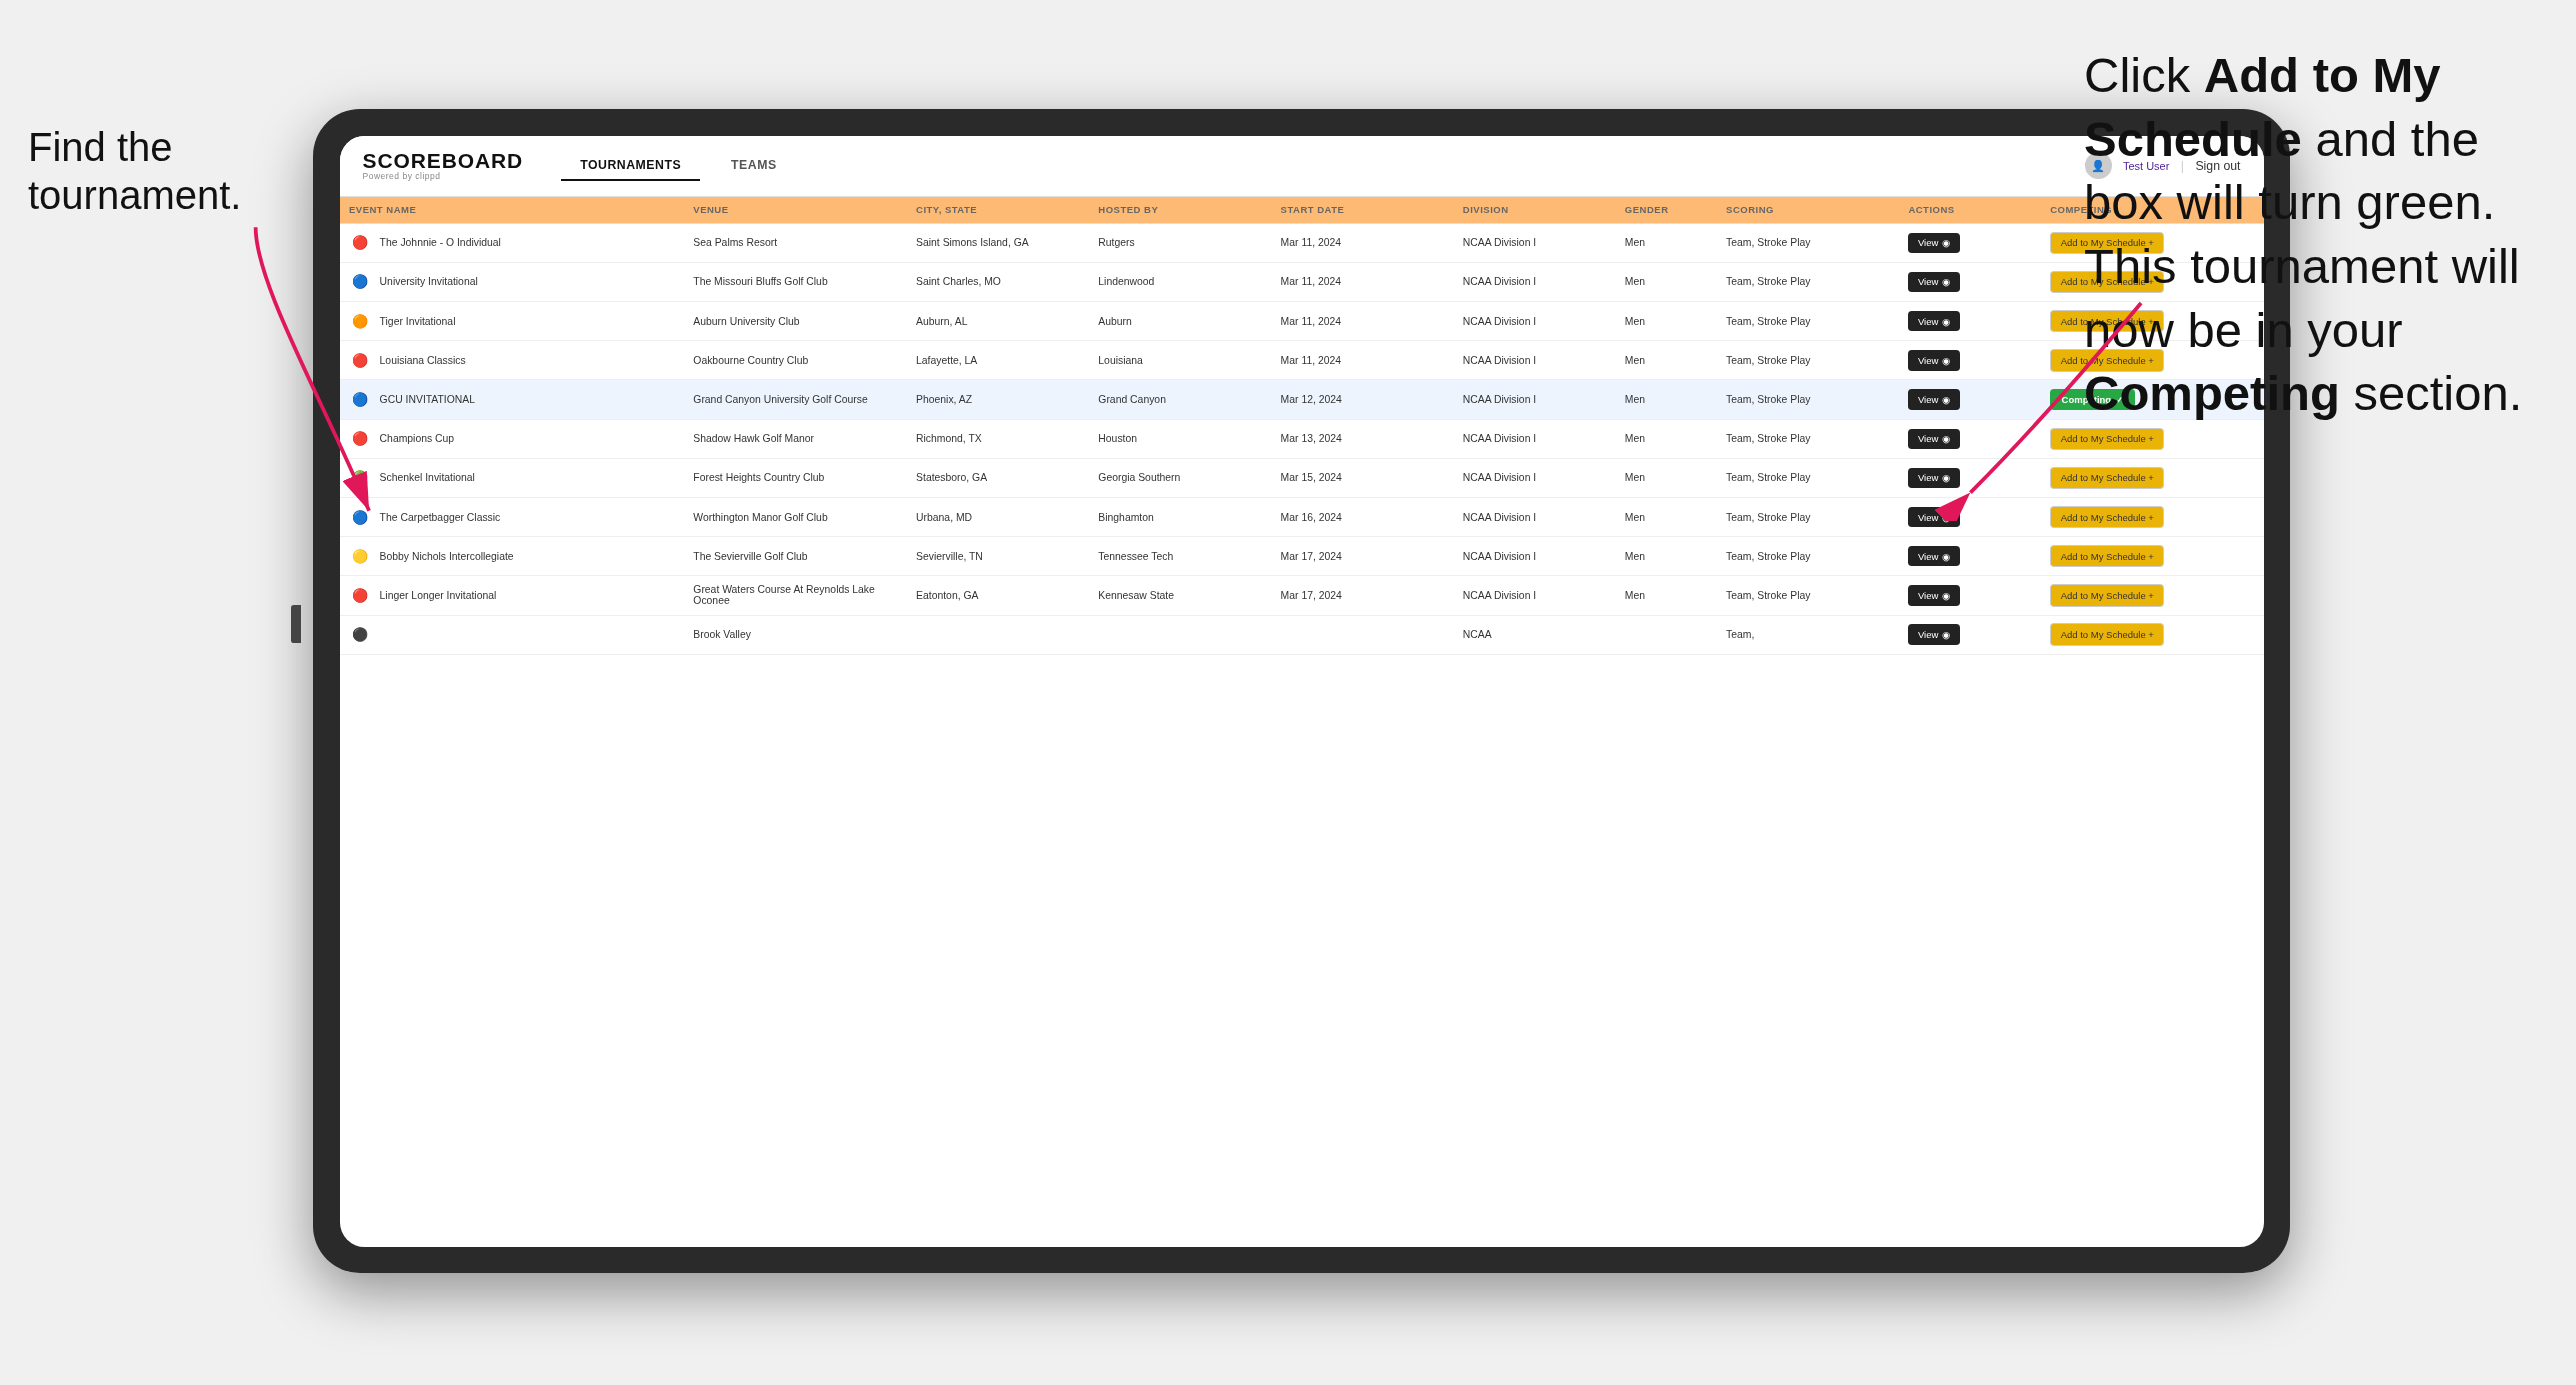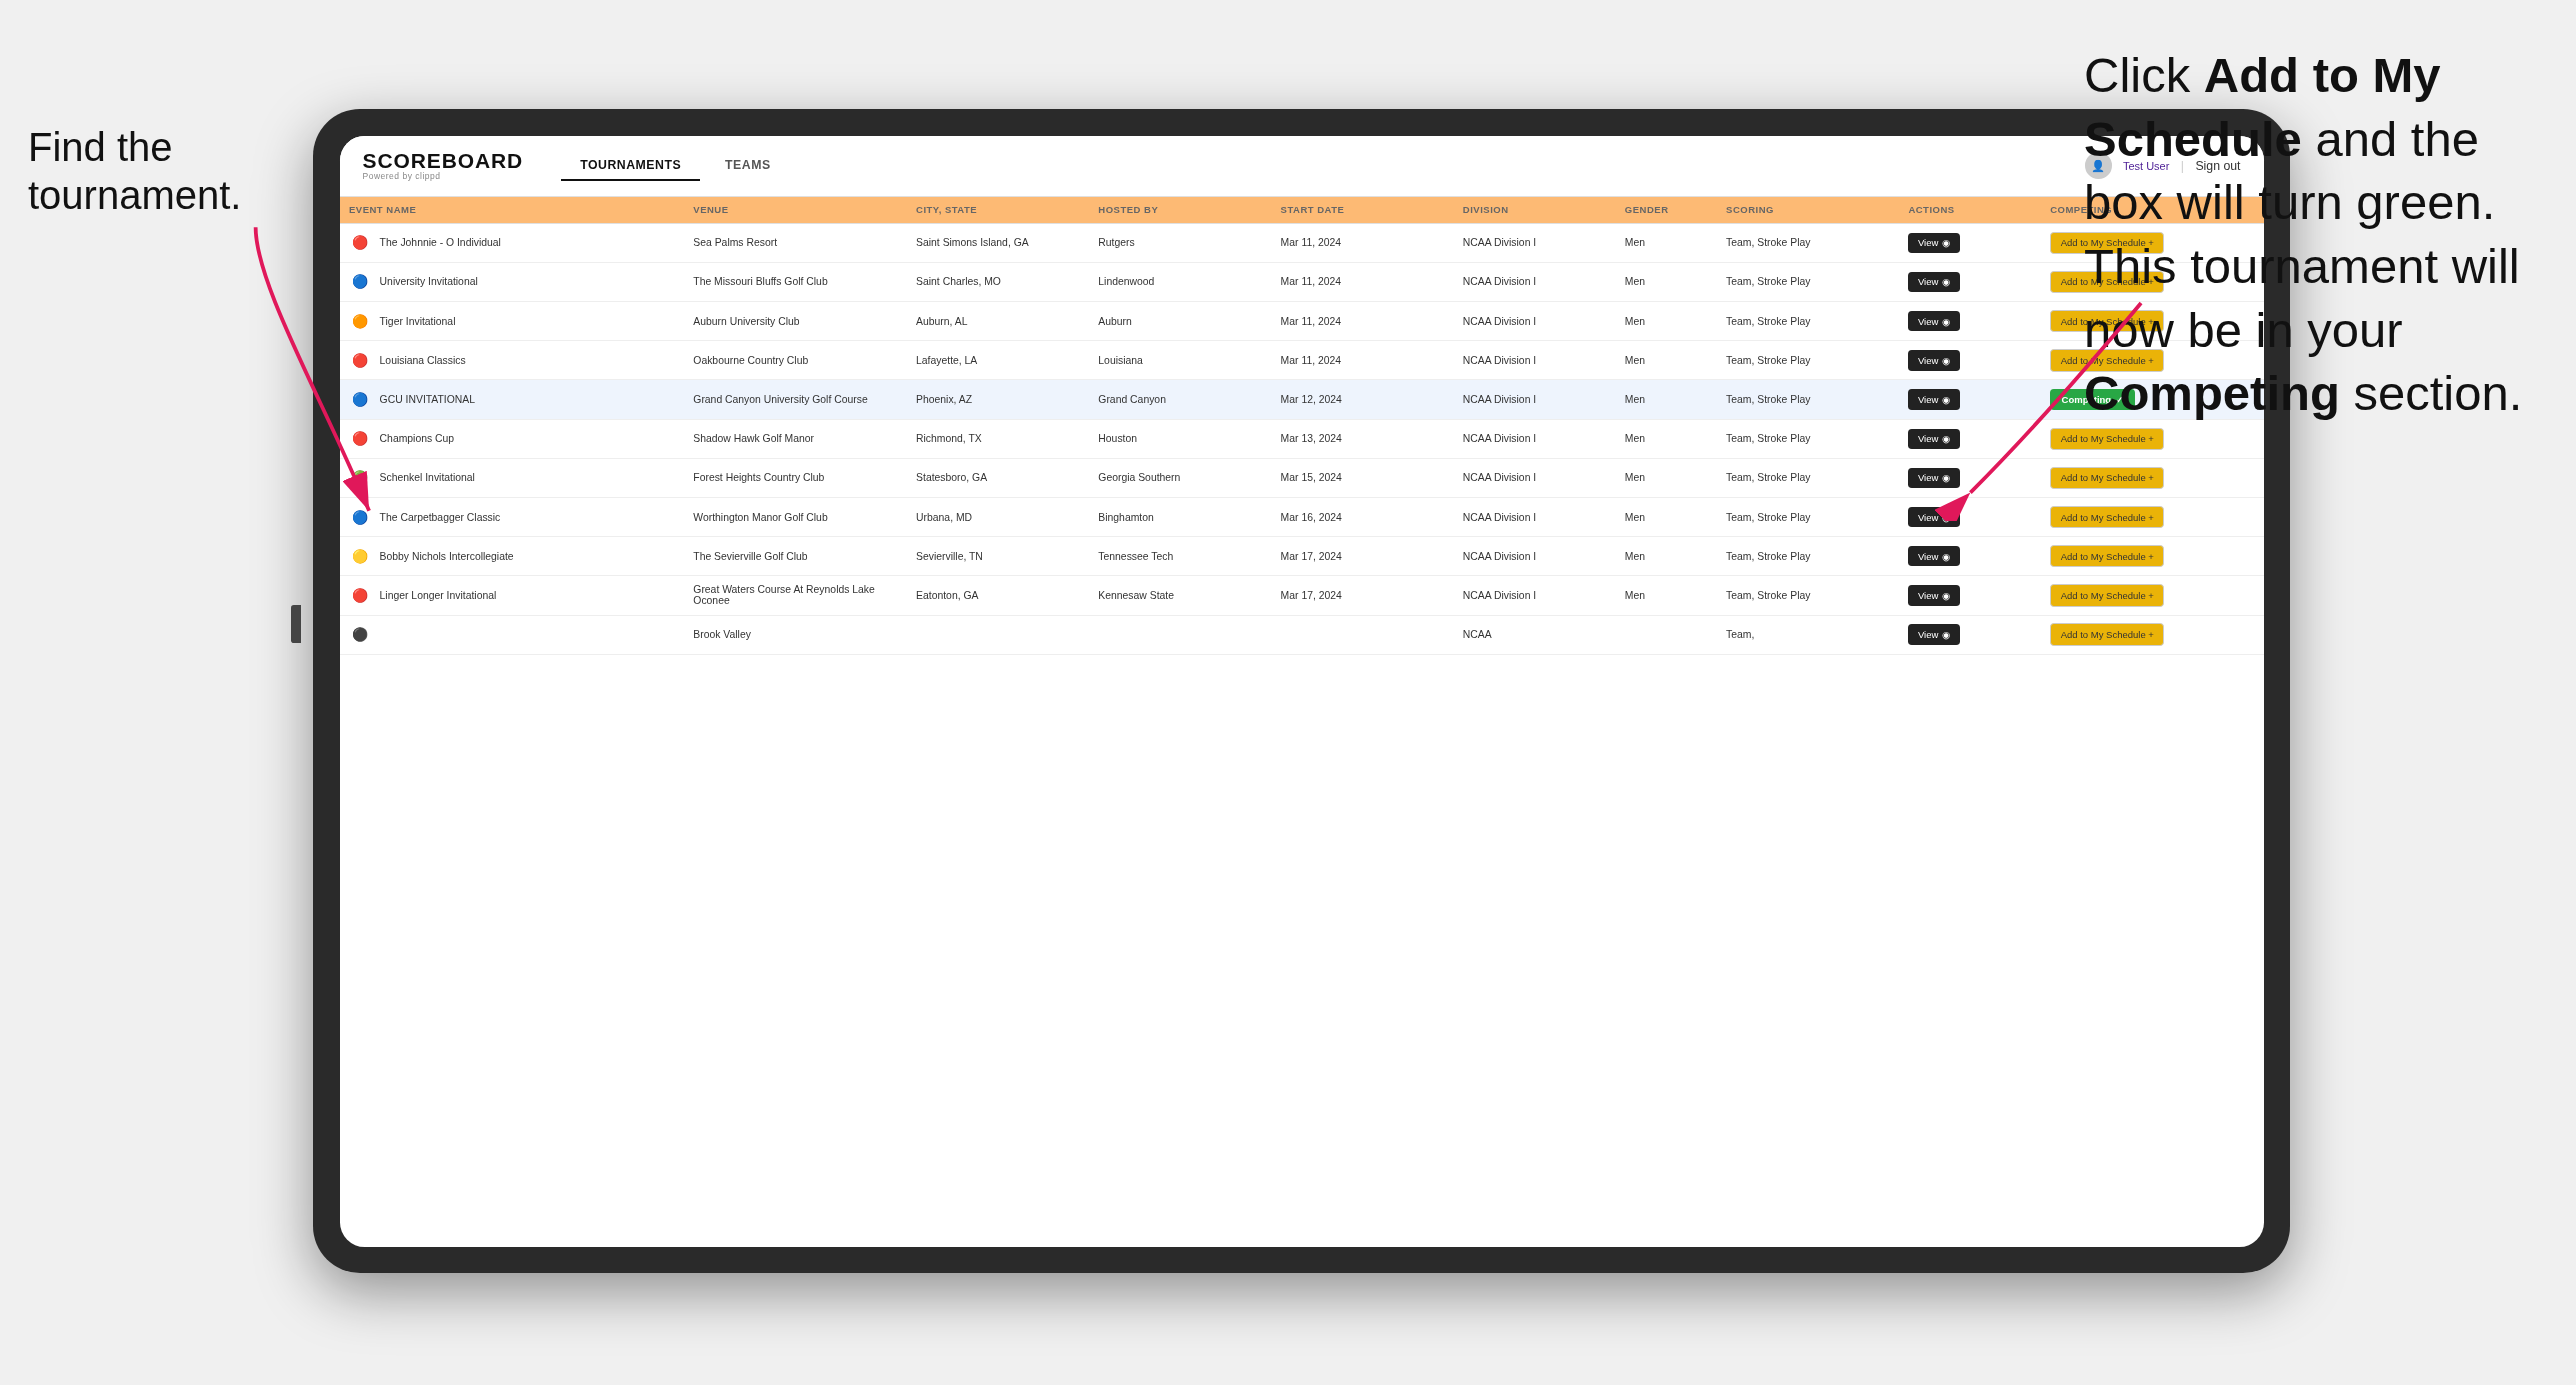--- a/index.html
+++ b/index.html
@@ -94,7 +94,7 @@
 
     .nav-tabs {
       display: flex;
-      gap: 6px;
+      gap: 12px;
       flex: 1;
     }
 

